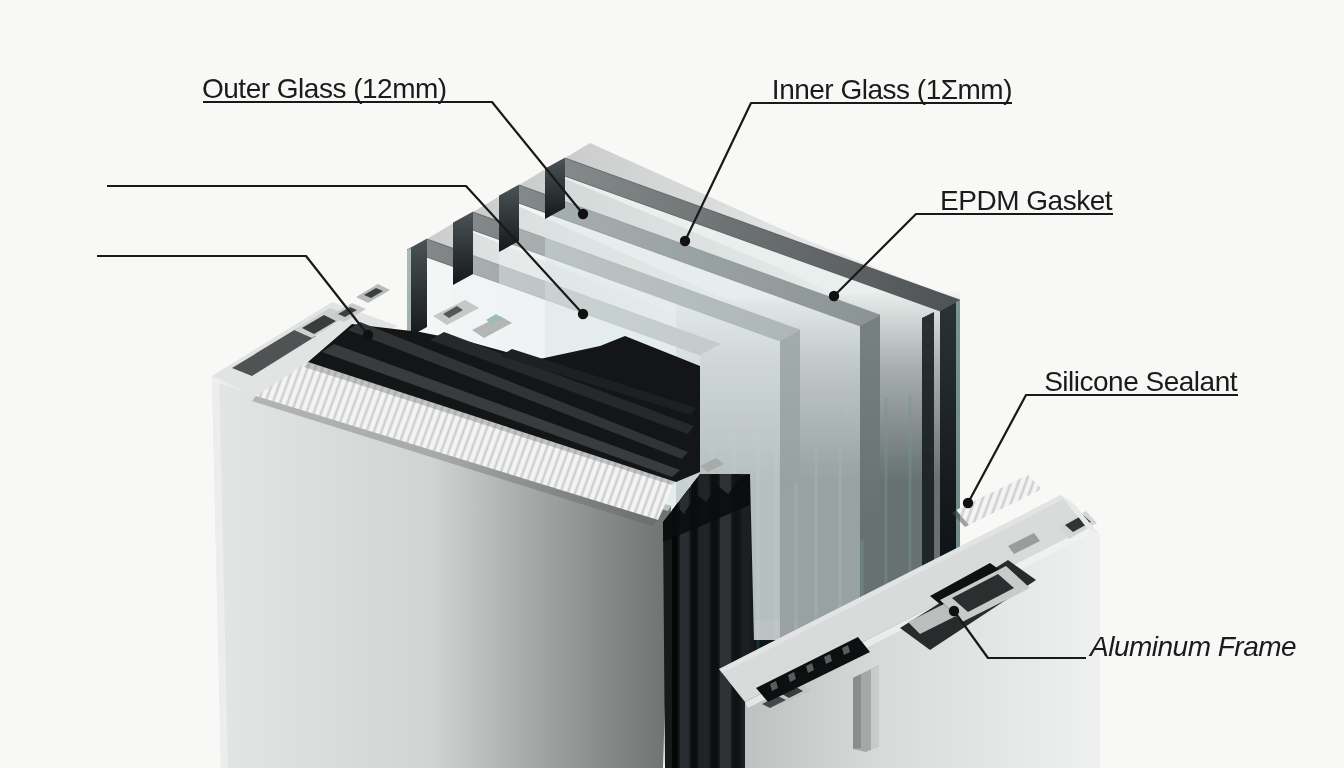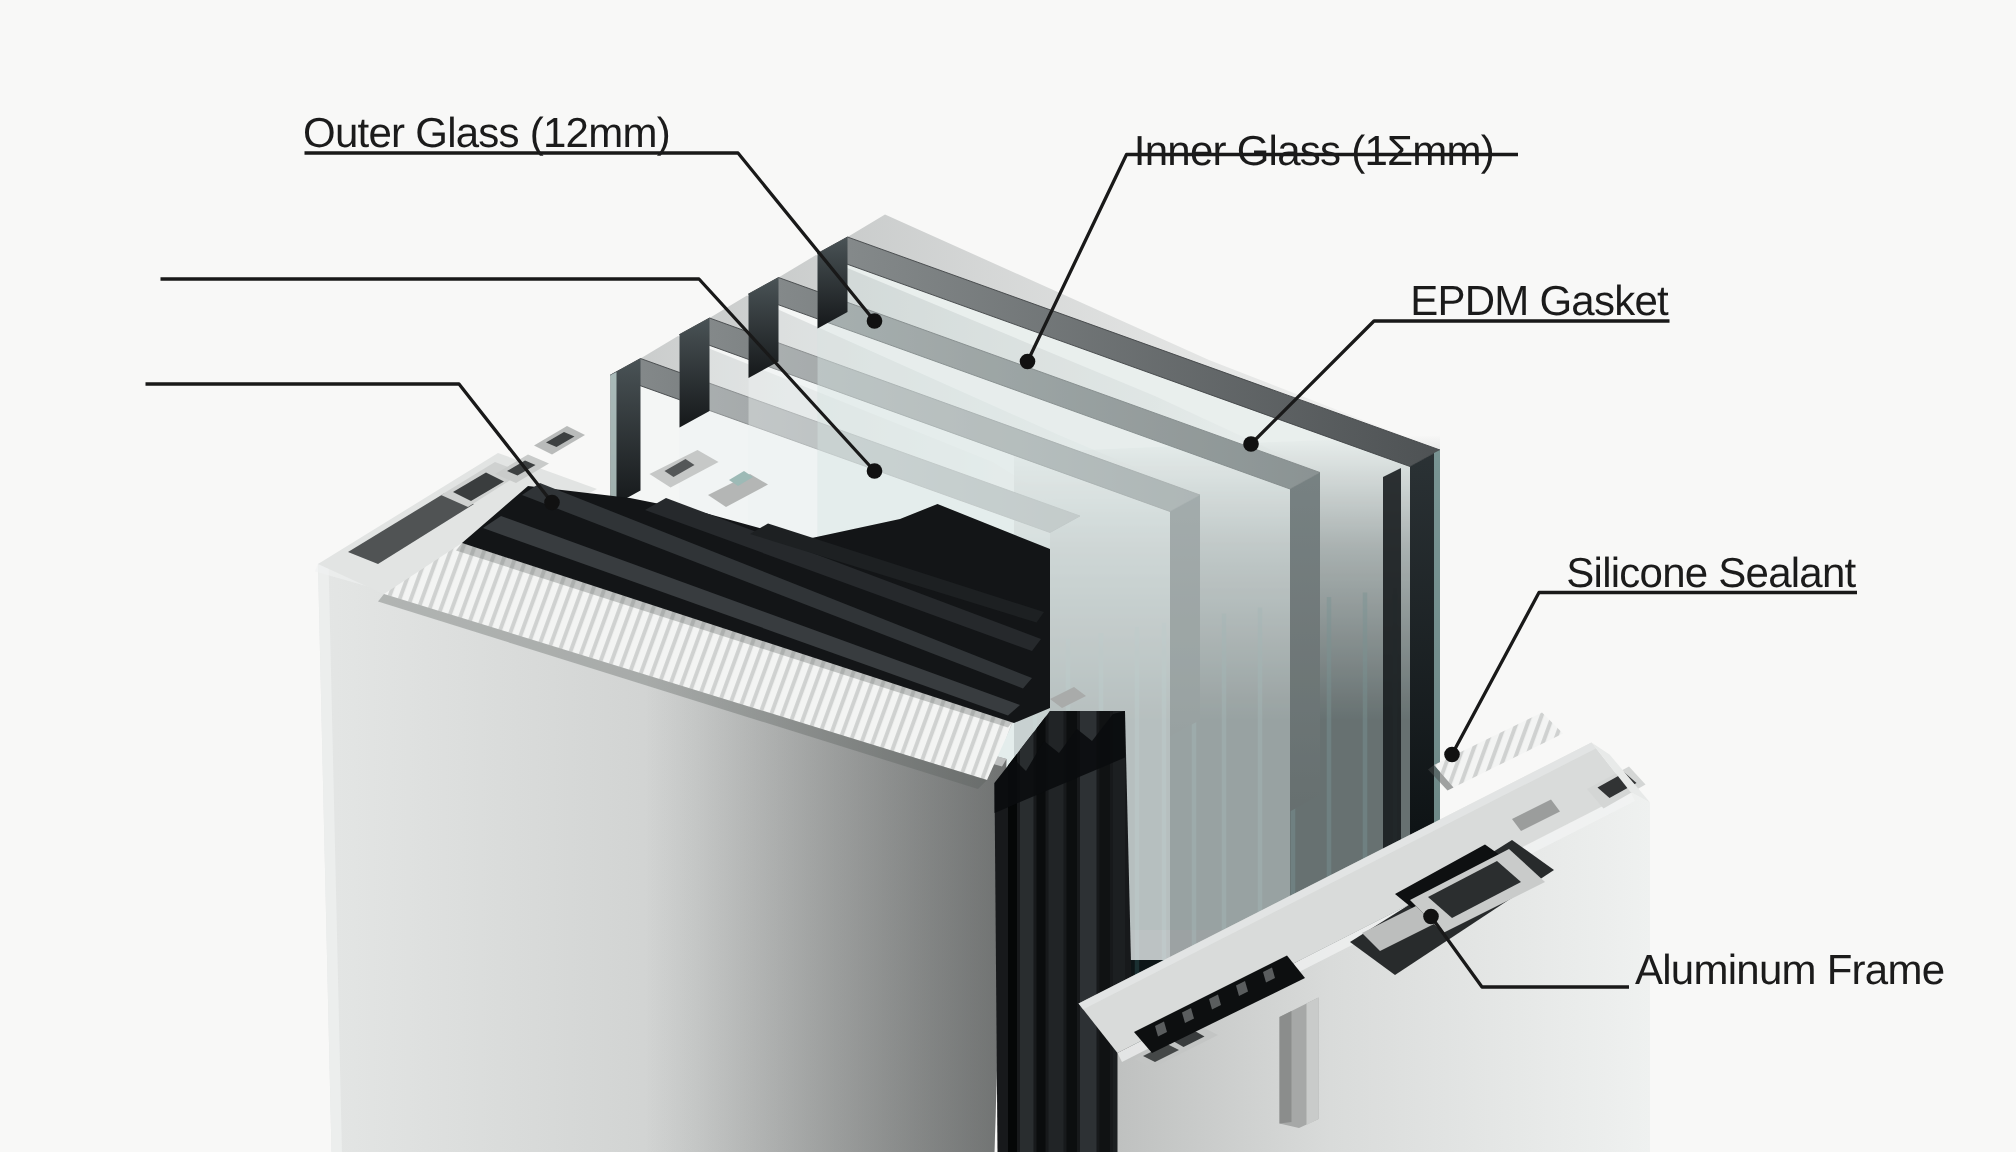--- a/index.html
+++ b/index.html
@@ -245,7 +245,7 @@
 </svg>
 
 <div class="callout" style="left:202px;top:74px;">Outer Glass (12mm)</div>
-<div class="callout r" style="left:736px;top:75px;width:260px;margin-top:11px;">Inner Glass (1Σmm)</div>
+<div class="callout r" style="left:752px;top:75px;width:260px;">Inner Glass (1Σmm)</div>
 <div class="callout r" style="left:912px;top:186px;width:200px;">EPDM Gasket</div>
 <div class="callout r" style="left:1017px;top:367px;width:220px;">Silicone Sealant</div>
 <div class="callout" style="left:1090px;top:632px;">Aluminum Frame</div>

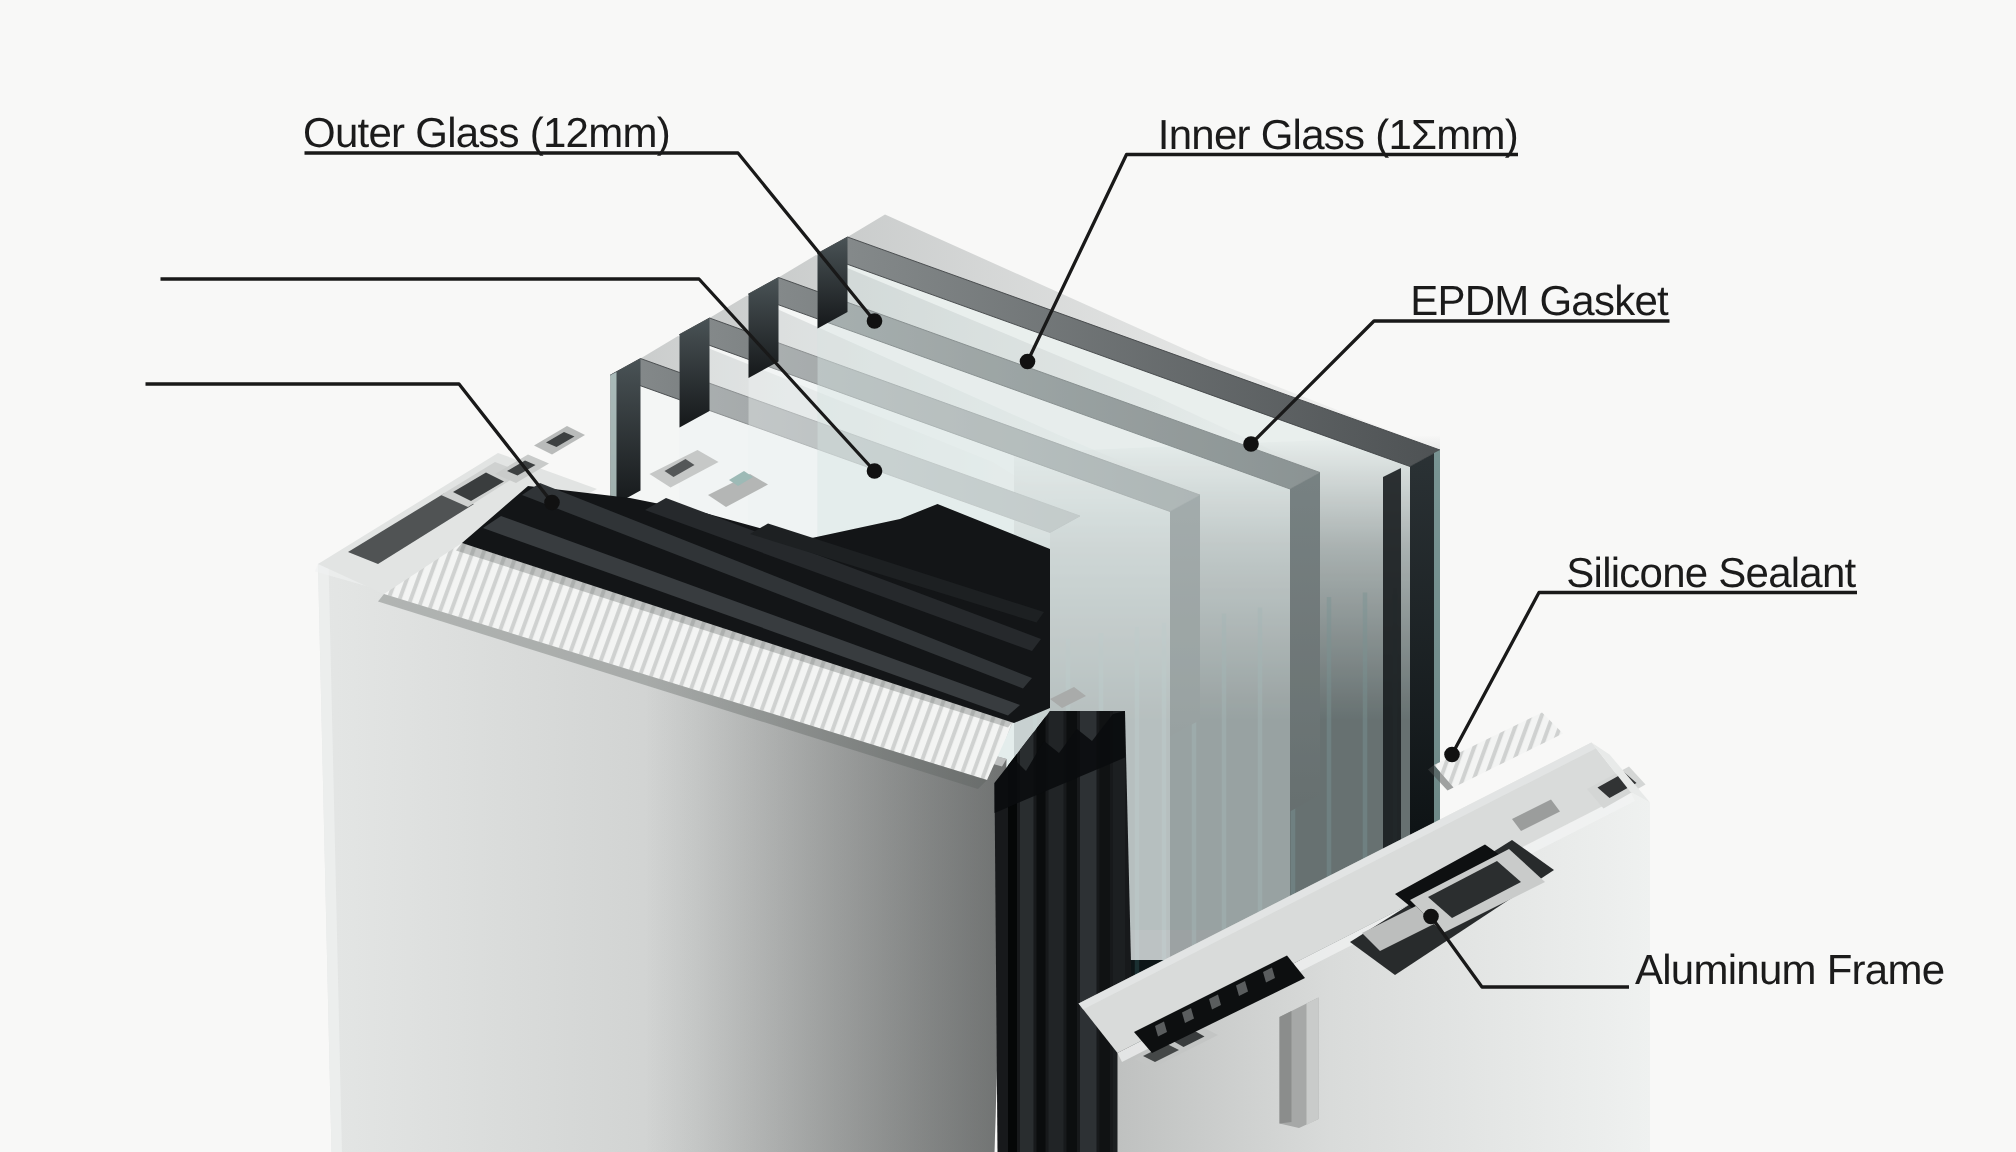--- a/index.html
+++ b/index.html
@@ -248,7 +248,7 @@
 <div class="callout r" style="left:752px;top:75px;width:260px;">Inner Glass (1Σmm)</div>
 <div class="callout r" style="left:912px;top:186px;width:200px;">EPDM Gasket</div>
 <div class="callout r" style="left:1017px;top:367px;width:220px;">Silicone Sealant</div>
-<div class="callout" style="left:1090px;top:632px;">Aluminum Frame</div>
+<div class="callout" style="left:1090px;top:632px;font-style:italic;">Aluminum Frame</div>
 
 </div>
 

